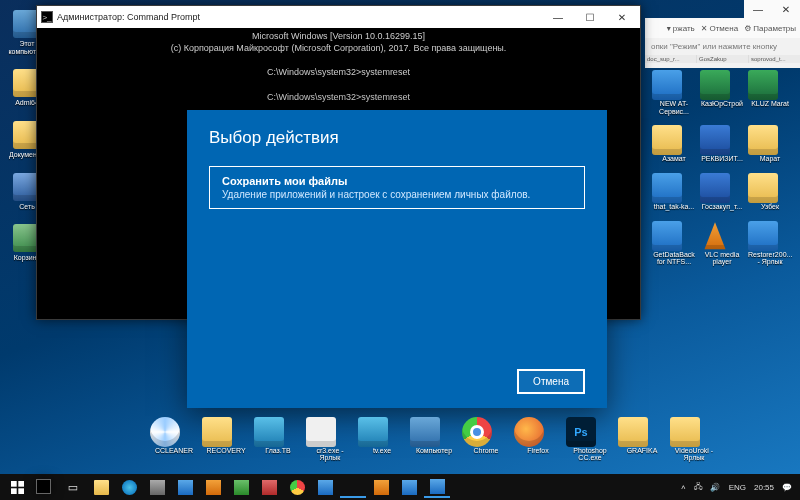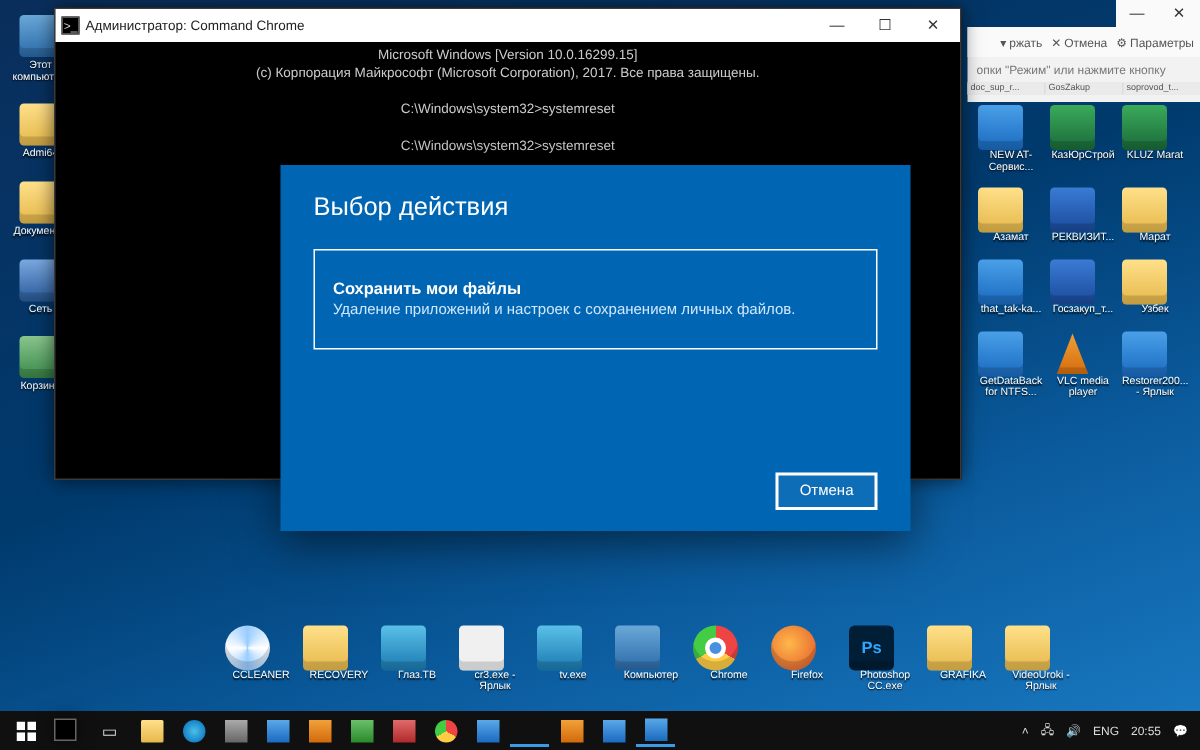--- a/index.html
+++ b/index.html
@@ -202,7 +202,7 @@
 <div class="cmd">
   <div class="cmd-title">
     <span class="cmd-icon">&gt;_</span>
-    <span>Администратор: Command Chrome</span>
+    <span>Администратор: Command Prompt</span>
     <span class="spacer"></span>
     <span class="winbtn">—</span>
     <span class="winbtn">☐</span>

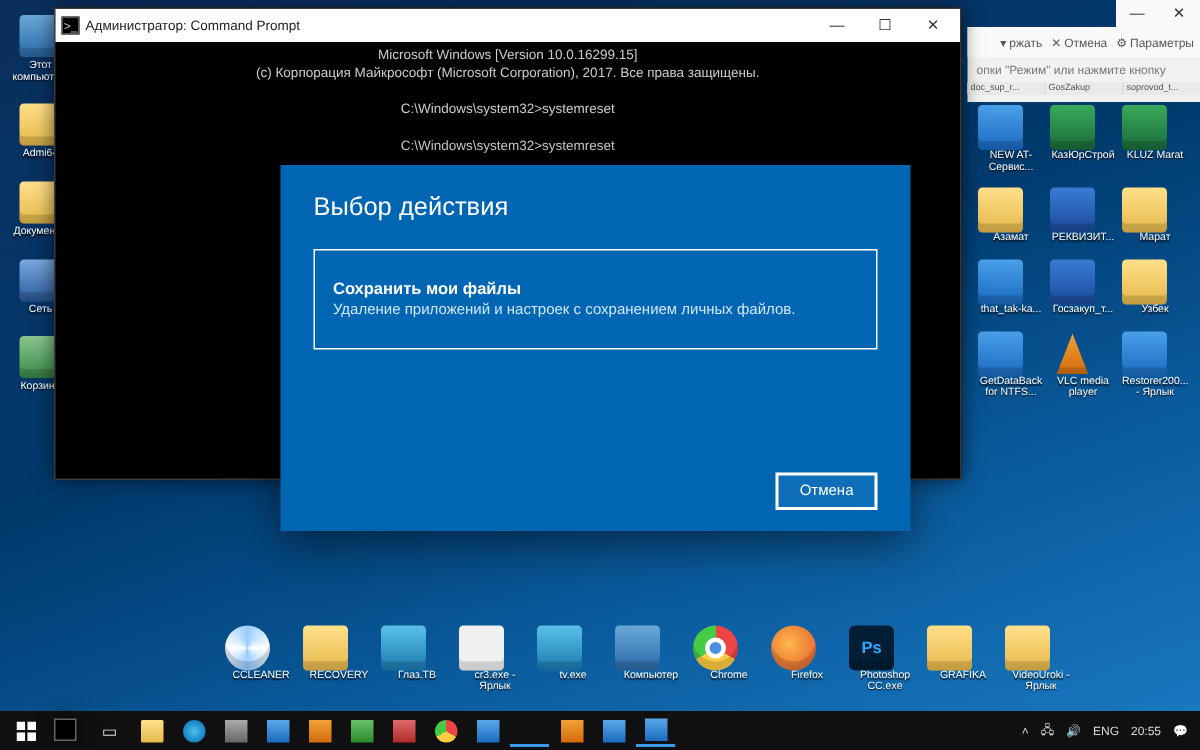--- a/index.html
+++ b/index.html
@@ -44,7 +44,7 @@
 
   
   .dlg {
-    position: absolute; left: 187px; top: 110px; width: 420px; height: 244px;
+    position: absolute; left: 187px; top: 110px; width: 420px; height: 298px;
     background: #0066b3; color: #fff; box-shadow: 0 8px 28px rgba(0,0,0,.5);
     padding: 18px 22px 14px 22px; display: flex; flex-direction: column;
   }

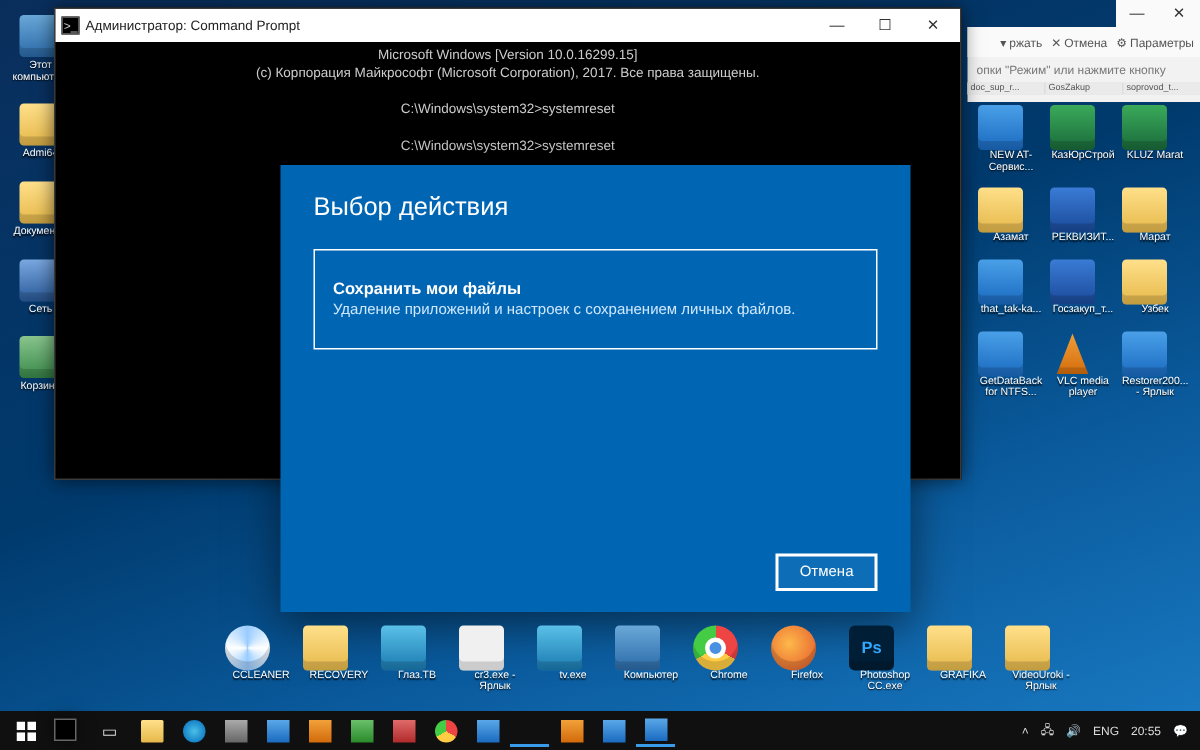--- a/index.html
+++ b/index.html
@@ -50,7 +50,7 @@
   }
   .dlg h1 { font-size: 17px; font-weight: 400; margin-bottom: 18px; }
   .opt {
-    border: 1px solid #fff; padding: 20px 12px; margin-bottom: 10px; cursor: pointer;
+    border: 1px solid #fff; padding: 8px 12px; margin-bottom: 10px; cursor: pointer;
   }
   .opt .t { font-size: 11px; font-weight: 600; margin-bottom: 2px; }
   .opt .d { font-size: 10px; color: #d0e8ff; }

